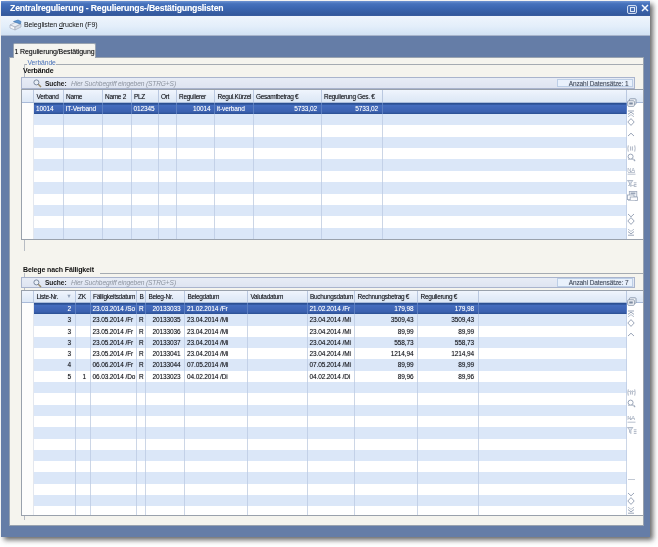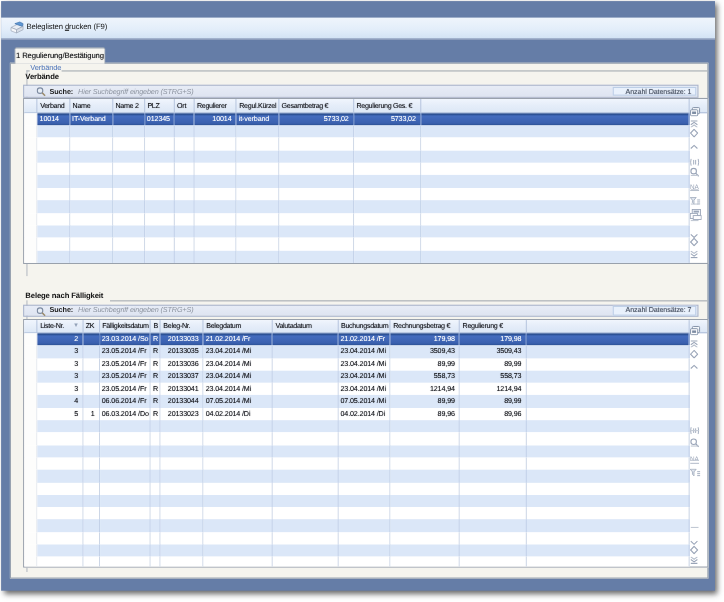--- a/index.html
+++ b/index.html
@@ -48,6 +48,15 @@
 <div id="root">
 
 <div id="win">
+<div id="titlebar">
+        <span id="title">Zentralregulierung - Regulierungs-/Bestätigungslisten</span>
+        <div id="btn-restore"></div>
+        <div id="btn-close">
+          <svg width="8" height="8" viewBox="0 0 8 8" style="position:absolute;left:1px;top:2px">
+            <path d="M1 1L7 7M7 1L1 7" stroke="#f4f7fd" stroke-width="1.5"></path>
+          </svg>
+        </div>
+      </div>
 <div id="toolbar">
         <svg style="position:absolute;left:7px;top:3px" width="15" height="13" viewBox="0 0 15 13">
           <path d="M2 6 L8 3 L13 5 L7 8 Z" fill="#e8edf4" stroke="#9aa5b5" stroke-width="0.6"></path>

